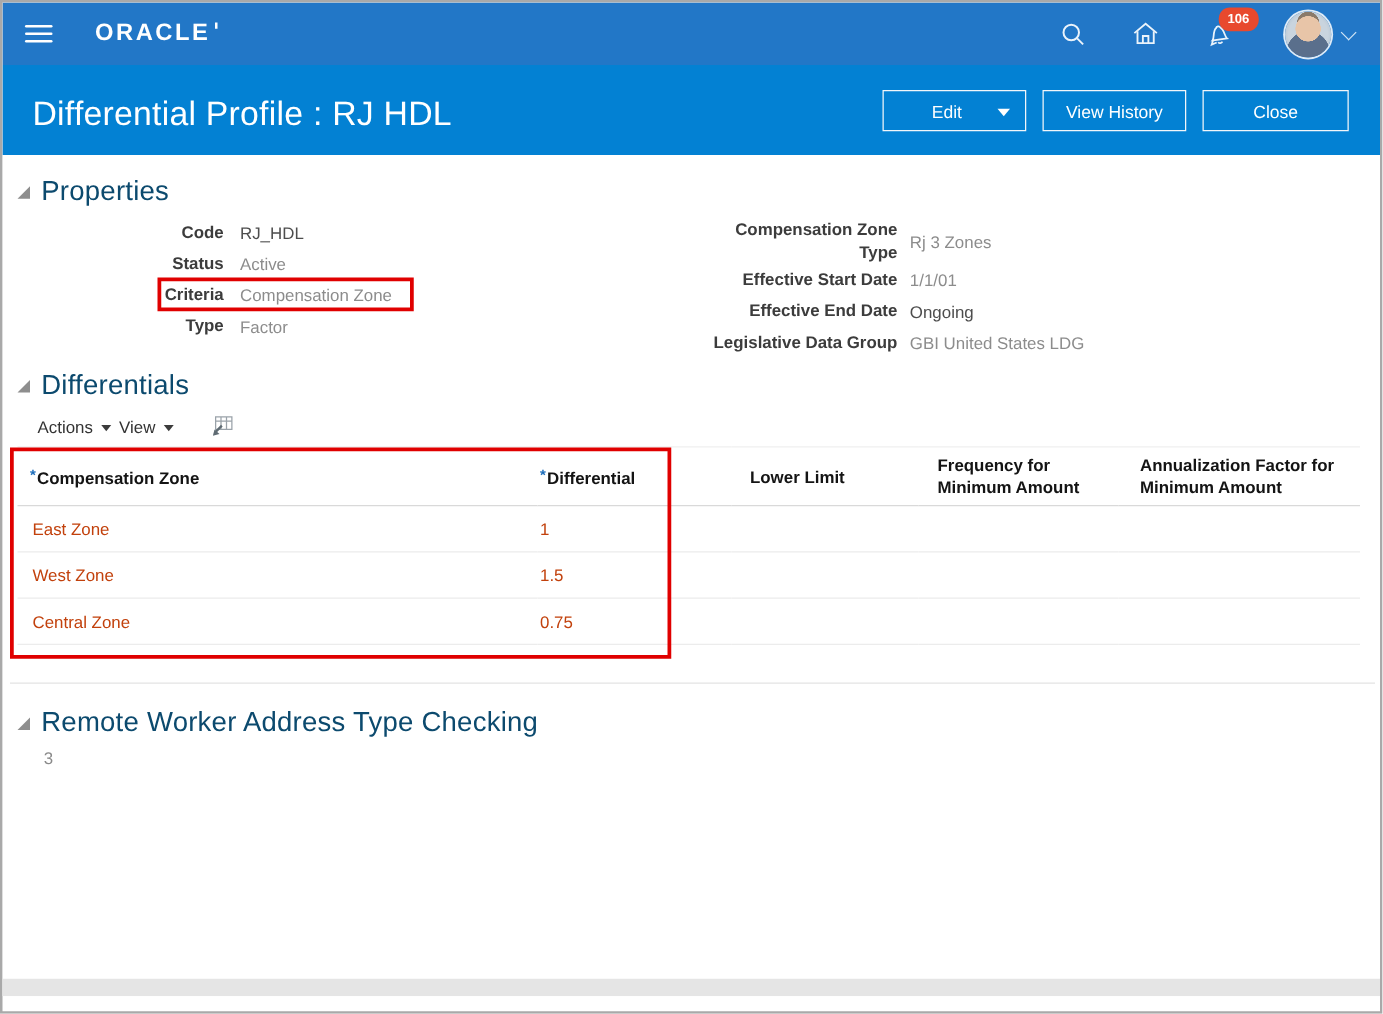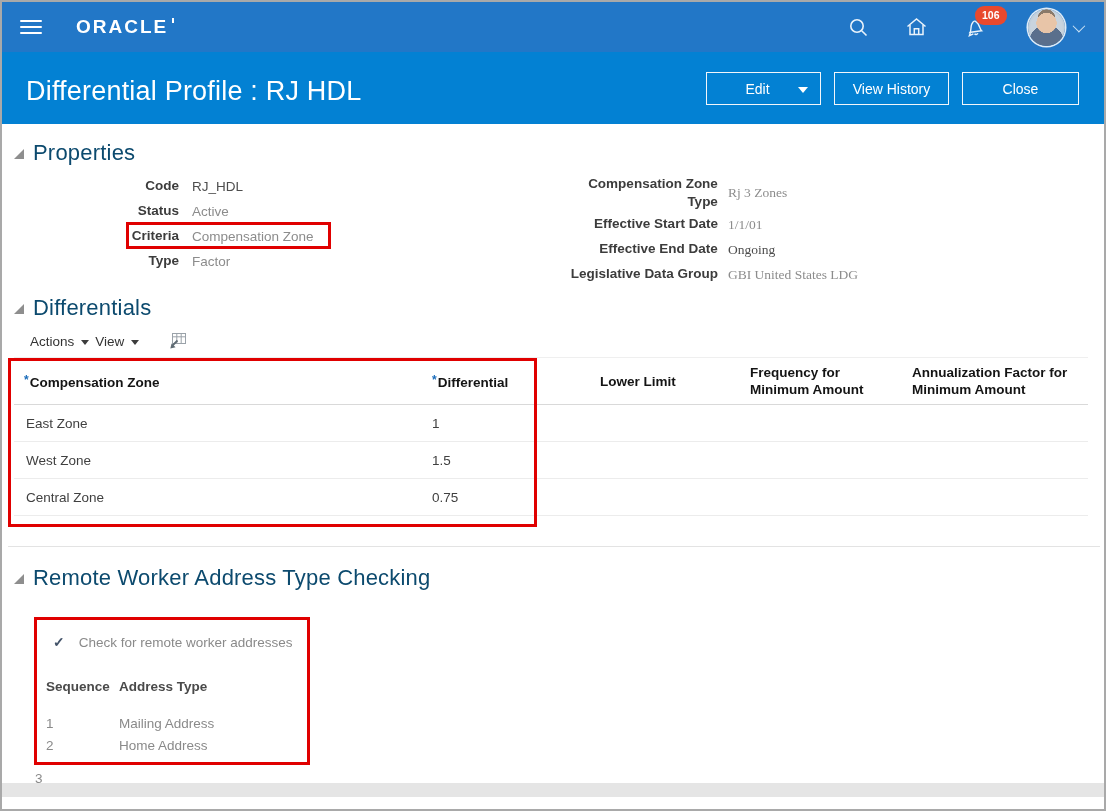--- a/index.html
+++ b/index.html
@@ -79,7 +79,7 @@
   .flabel { width:153px; text-align:right; font-weight:bold; color:#3c3c3c; flex-shrink:0; line-height:1.35; }
   .pcol-right .flabel { width:182px; padding-left:30px; }
   .fvalue { margin-left:13px; color:#8c8c8c; white-space:nowrap; }
-  .pcol-right .fvalue { margin-left:10px;font-family:Liberation Serif, serif; }
+  .pcol-right .fvalue { margin-left:10px; }
   .fvalue.dark { color:#4d4d4d; }
   .red-ring {
     position:absolute; left:100px; top:-2px; width:205px; height:27px;

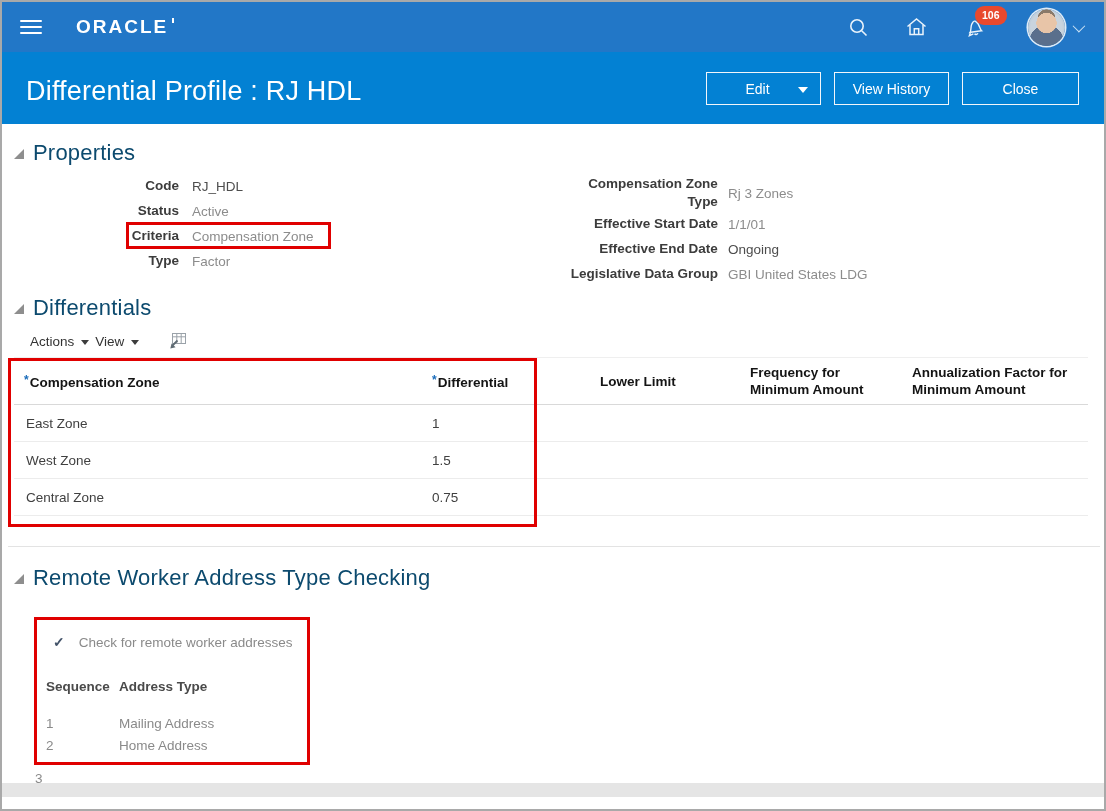--- a/index.html
+++ b/index.html
@@ -100,7 +100,7 @@
     height:47px; vertical-align:middle; text-align:left; font-weight:bold; color:#141414;
     border-top:1px solid #efefef; border-bottom:1px solid #d9d9d9; line-height:17px;
   }
-  .diff-table td { height:37px; border-bottom:1px solid #ececec; color:#404040; }
+  .diff-table td { height:37px; border-bottom:1px solid #ececec; color:#c2410c; }
   .c1 { padding-left:10px; } td.c1 { padding-left:12px; }
   .c2 { padding-left:2px; }
   .c3 { padding-left:15px; }

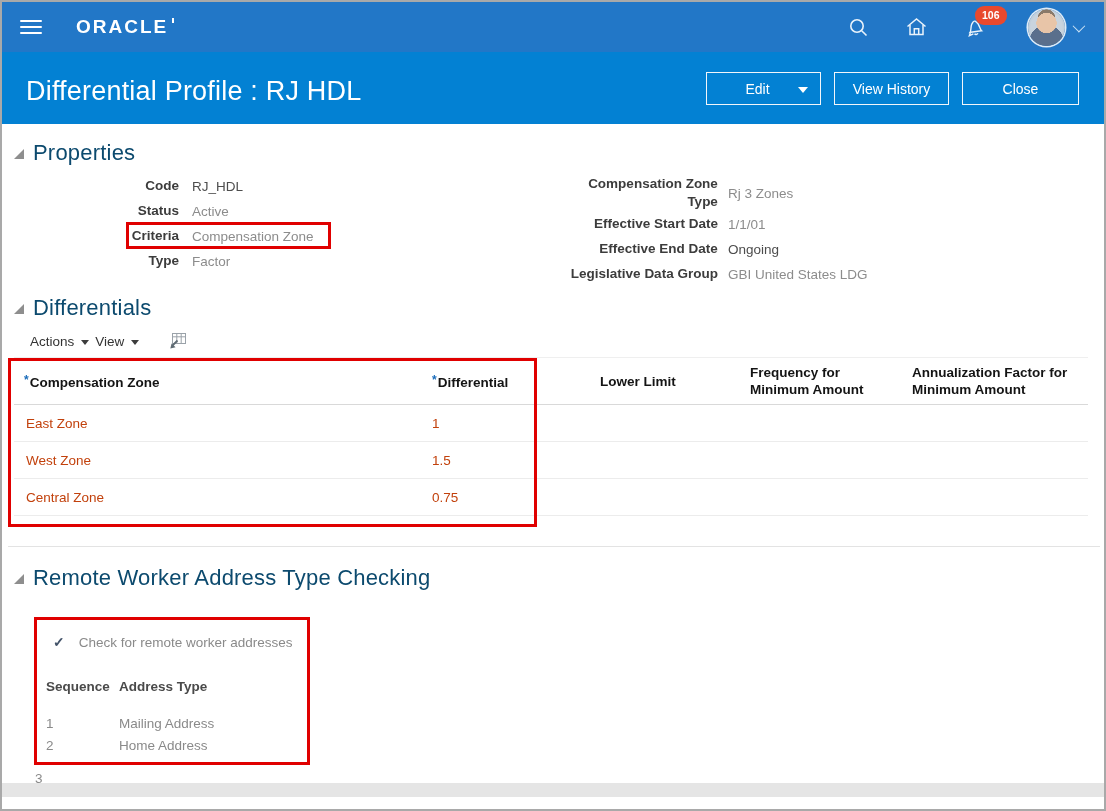--- a/index.html
+++ b/index.html
@@ -319,26 +319,6 @@
       <div class="title">Remote Worker Address Type Checking</div>
     </div>
 
-    <div class="remote-block">
-      <div class="check-row">
-        <span class="check-icon"></span>
-        <span class="check-label">Check for remote worker addresses</span>
-      </div>
-      <div class="seq-table">
-        <div class="seq-row seq-head">
-          <div class="seq-c1">Sequence</div>
-          <div class="seq-c2">Address Type</div>
-        </div>
-        <div class="seq-row">
-          <div class="seq-c1">1</div>
-          <div class="seq-c2">Mailing Address</div>
-        </div>
-        <div class="seq-row">
-          <div class="seq-c1">2</div>
-          <div class="seq-c2">Home Address</div>
-        </div>
-      </div>
-    </div>
     <div class="row3">
       <div class="seq-c1">3</div>
       <div class="seq-c2"></div>

